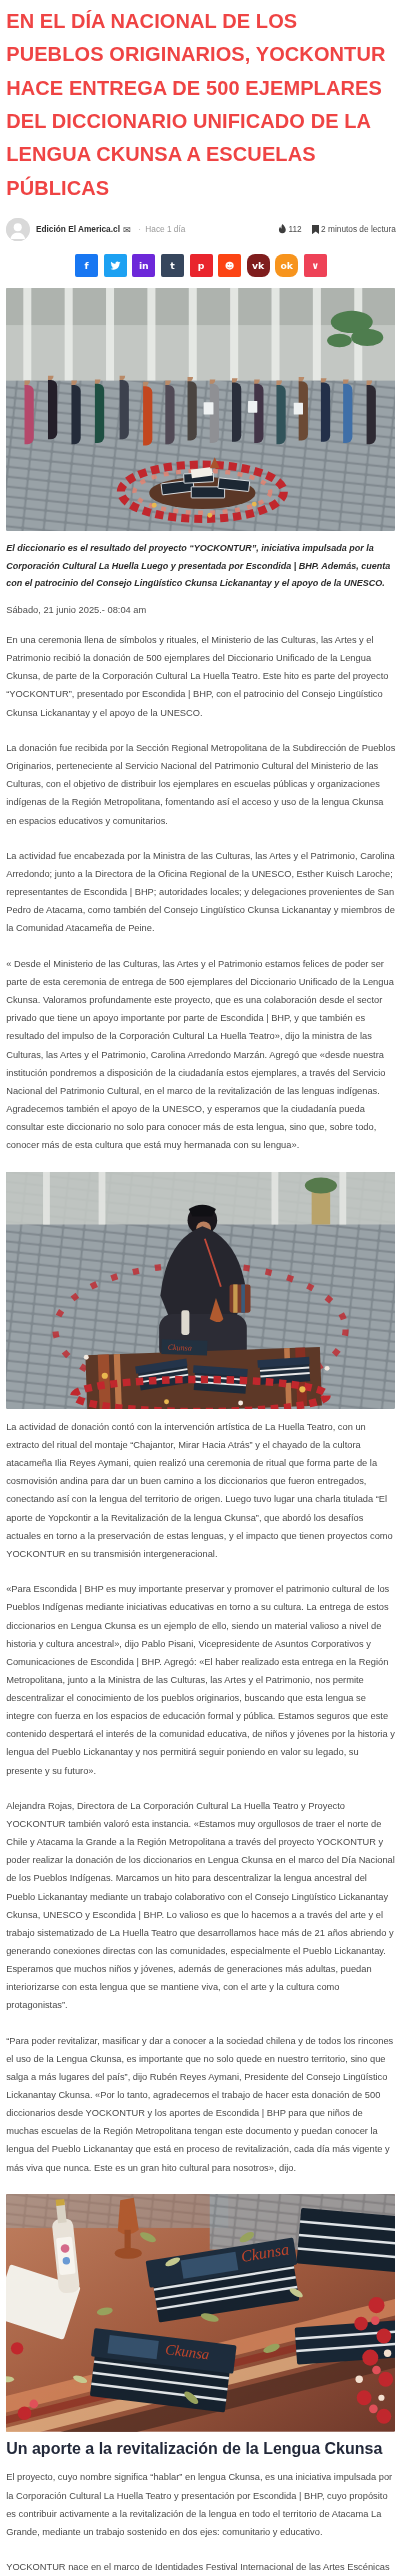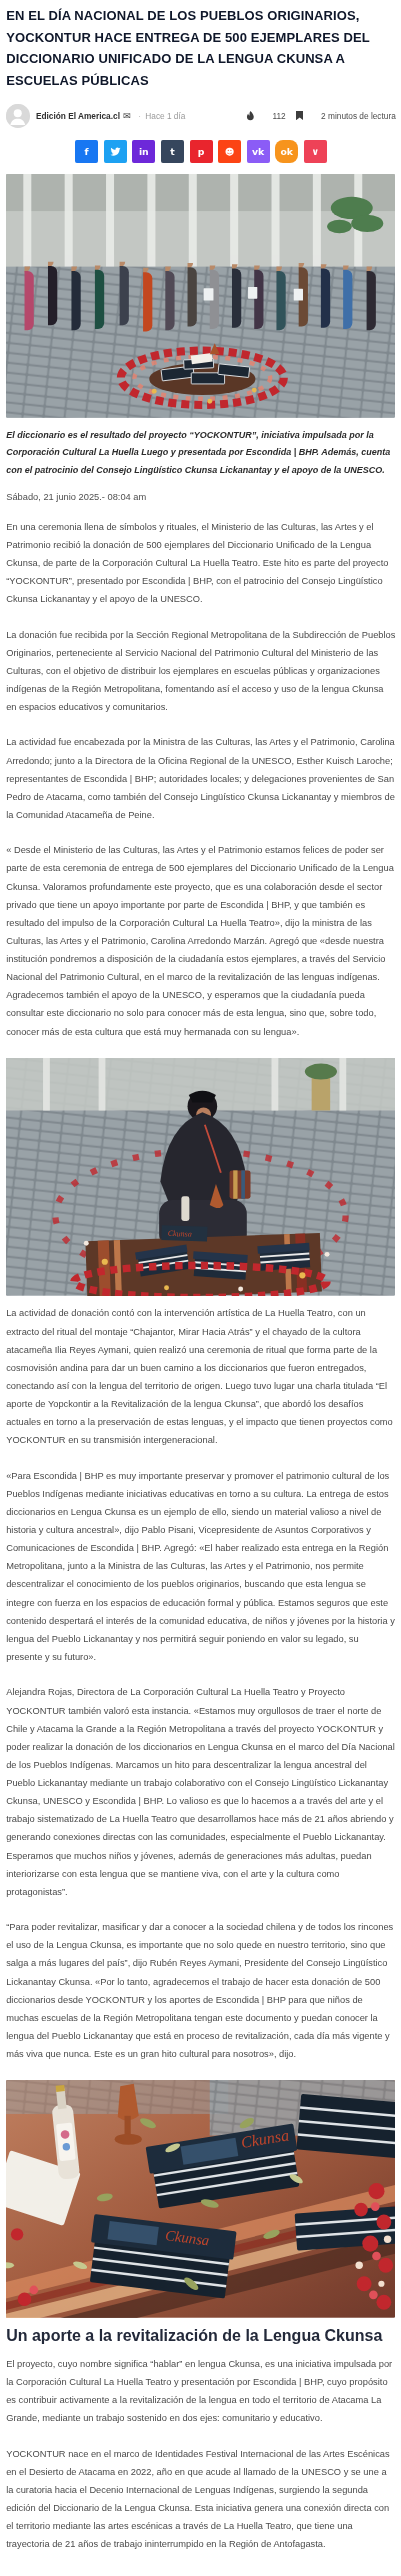--- a/index.html
+++ b/index.html
@@ -5,7 +5,7 @@
   html,body{margin:0;padding:0;background:#fff}
   body{width:402px;font-family:"Liberation Sans",sans-serif;color:#4a4a4a}
   .wrap{padding:3.7px 6.2px 25px}
-  h1{font-size:13px;line-height:1.67;color:#0f172a;margin:1.2px 0 12.4px;font-weight:700;letter-spacing:0.1px}
+  h1{font-size:20px;line-height:1.67;color:#ef4444;margin:1.2px 0 12.4px;font-weight:700;letter-spacing:0.1px}
   .meta{display:flex;align-items:center;font-size:8.3px;color:#9a9a9a;margin:3.7px 0 6.2px}
   .avatar{width:23.5px;height:23.5px;border-radius:50%;background:#d9d9d9;margin-right:6.2px;display:flex;align-items:center;justify-content:center;overflow:hidden;flex:none}
   .author{color:#2e2e2e;font-weight:700;text-decoration:none;margin-right:3.1px}

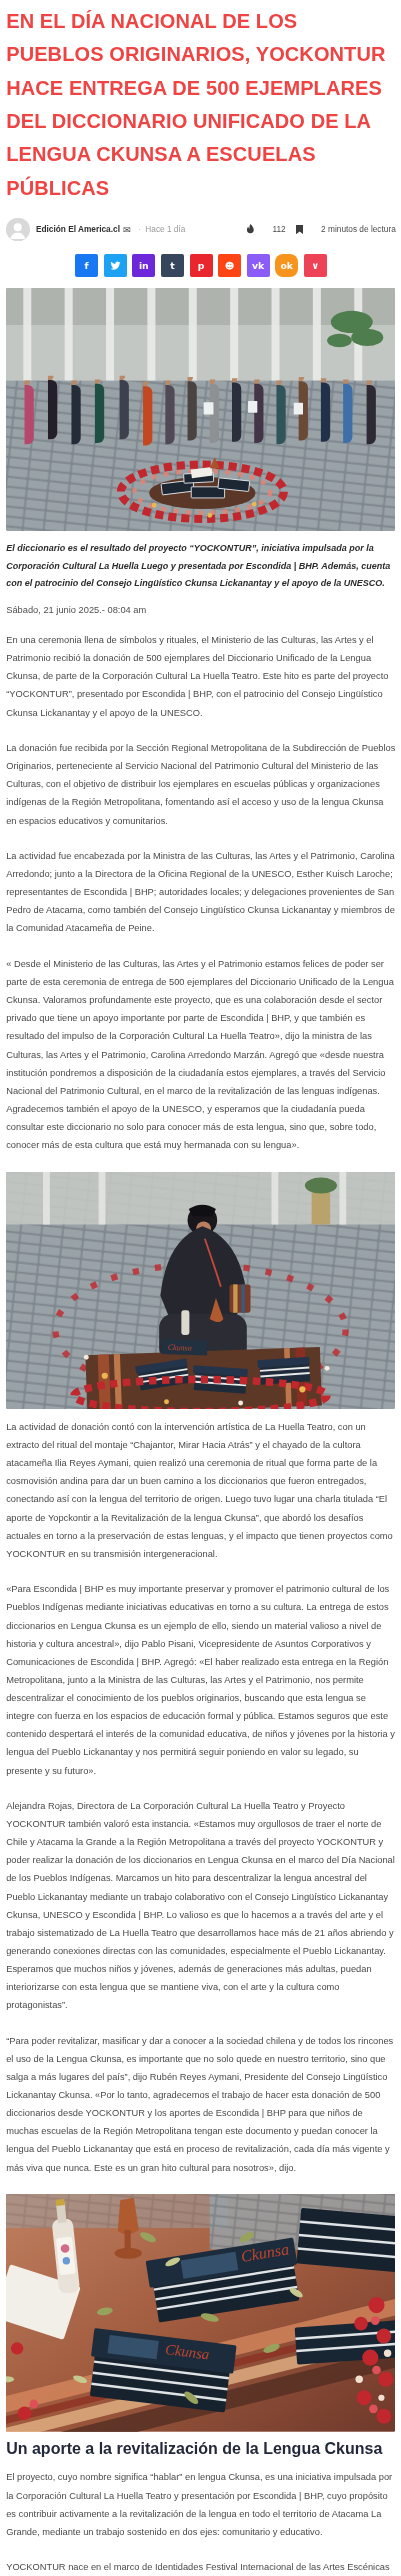--- a/index.html
+++ b/index.html
@@ -12,7 +12,7 @@
   .mail{color:#4a4a4a;font-size:9.3px;margin-right:6.2px;text-decoration:none}
   .dot{margin:0 4.3px 0 1.2px;color:#bbb}
   .mright{margin-left:auto;display:flex;align-items:center;gap:10px;color:#4c4c4c;font-size:8.3px}
-  .mitem{display:flex;align-items:center;gap:18px}
+  .mitem{display:flex;align-items:center;gap:2px}
   .mitem svg{display:block}
   .social{display:flex;justify-content:center;gap:5.6px;margin:12.4px 0 11px}
   .sbtn{width:23px;height:23px;border-radius:1.9px;display:flex;align-items:center;justify-content:center;color:#fff;font-weight:700;font-size:9.3px;text-decoration:none;font-family:"DejaVu Sans",sans-serif}

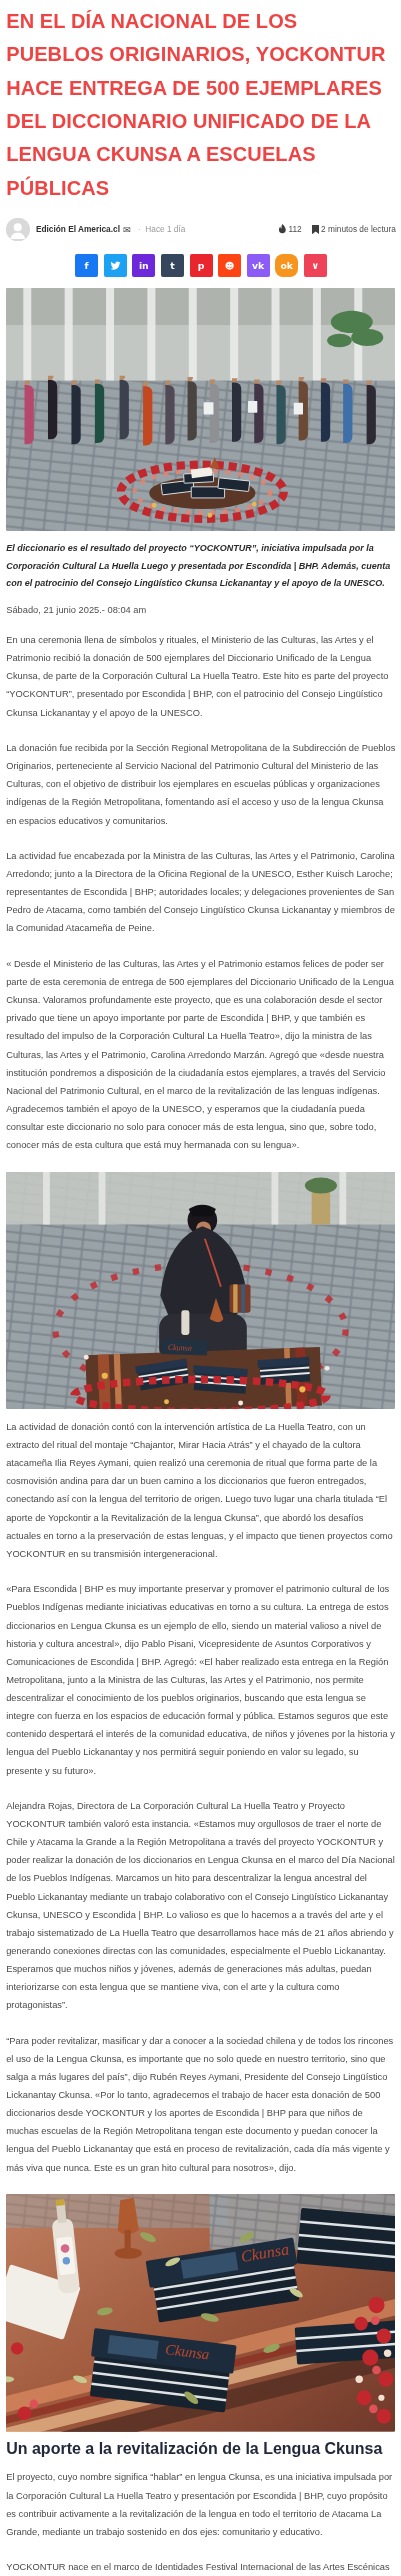--- a/index.html
+++ b/index.html
@@ -70,7 +70,7 @@
     <a href="#" class="sbtn" style="background: rgb(54, 70, 93);">t</a>
     <a href="#" class="sbtn" style="background: rgb(233, 37, 45);">p</a>
     <a href="#" class="sbtn" style="background: rgb(252, 68, 20);">☻</a>
-    <a href="#" class="sbtn" style="background: #8b5cf6;">vk</a>
+    <a href="#" class="sbtn" style="background: #7f1d1d; border-radius: 8px;">vk</a>
     <a href="#" class="sbtn" style="background: rgb(247, 148, 29); border-radius: 8px;">ok</a>
     <a href="#" class="sbtn" style="background: rgb(238, 66, 87);">∨</a>
   </div>

